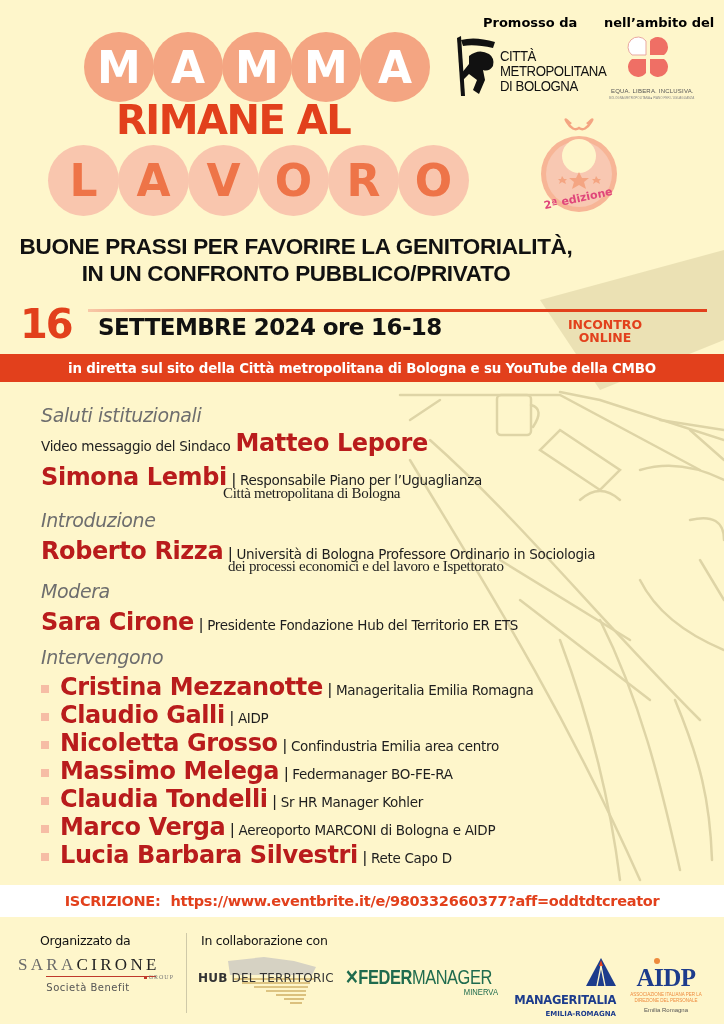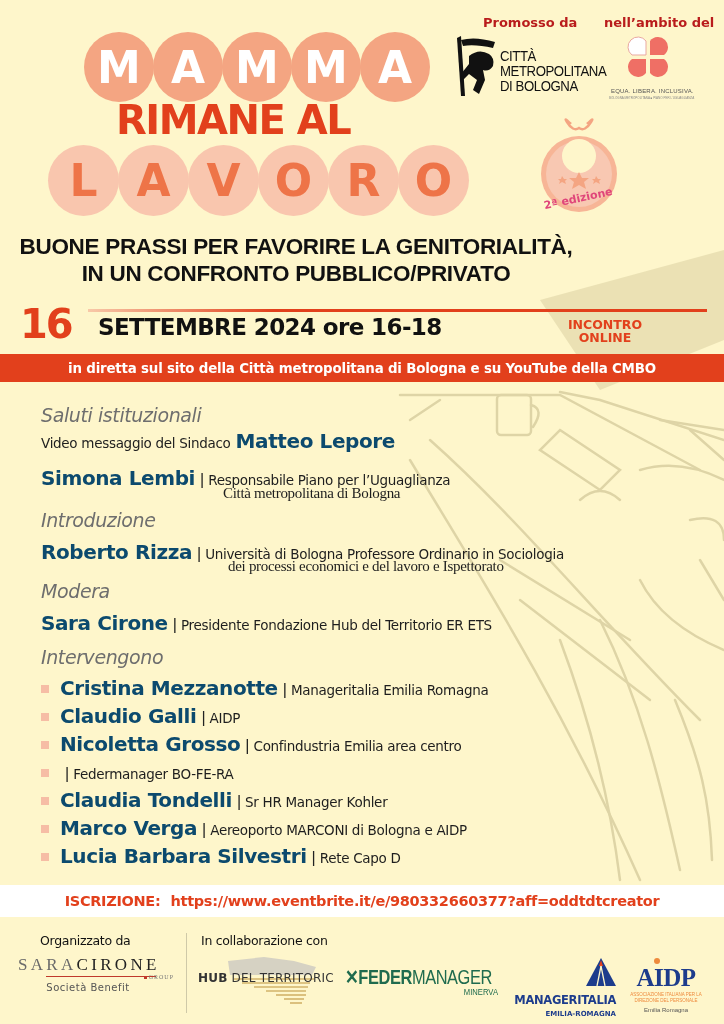--- a/index.html
+++ b/index.html
@@ -33,7 +33,7 @@
   }
 
   
-  .hdr-label { position: absolute; font-family: "DejaVu Sans", sans-serif; font-weight: bold; font-size: 13px; color: #b91c1c; text-align: center; }
+  .hdr-label { position: absolute; font-family: "DejaVu Sans", sans-serif; font-weight: bold; font-size: 13px; color: #000000; text-align: center; }
   .cmbo-logo { position: absolute; left: 455px; top: 36px; width: 120px; height: 62px; }
   .cmbo-text { position: absolute; left: 500px; top: 48px; font-family: "Liberation Sans Narrow", "Liberation Sans", sans-serif; font-size: 15px; line-height: 15px; color: #111; letter-spacing: -0.5px; transform: scaleX(0.88); transform-origin: left; }
   .equa-logo { position: absolute; left: 626px; top: 35px; width: 44px; height: 44px; }

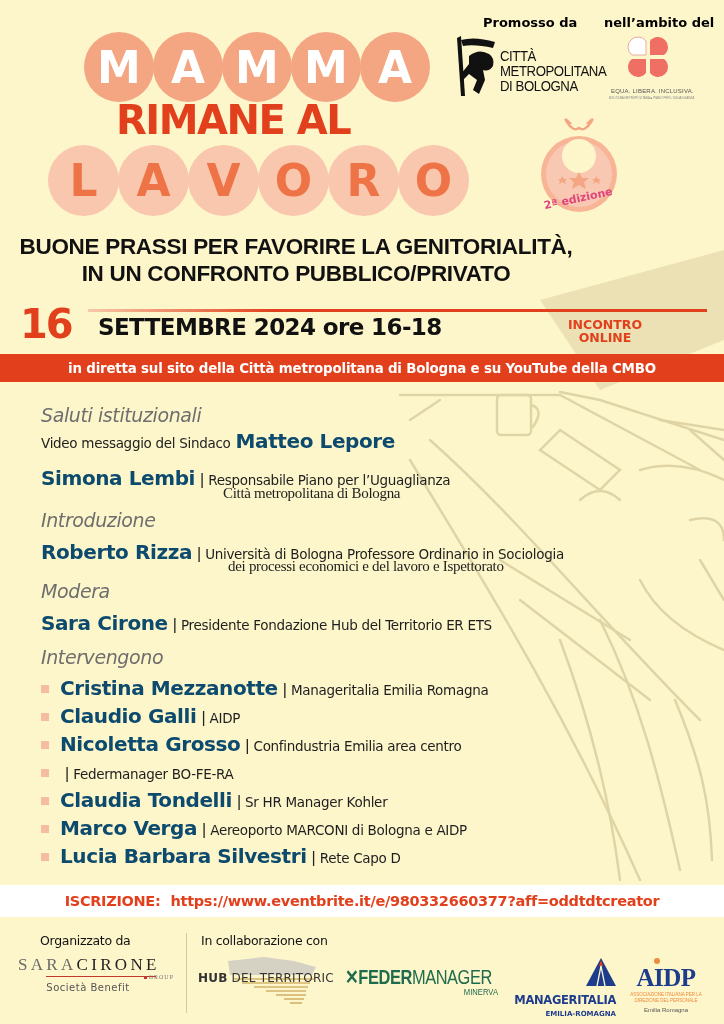--- a/index.html
+++ b/index.html
@@ -64,7 +64,7 @@
   
   .section-h { position: absolute; left: 41px; font-style: italic; font-size: 19px; color: #6e6e6e; font-family: "DejaVu Sans", sans-serif; letter-spacing: -0.4px; }
   .row { position: absolute; left: 41px; display: flex; align-items: baseline; white-space: nowrap; }
-  .name { font-family: "DejaVu Sans", sans-serif; font-weight: bold; font-size: 20px; color: #0c4a6e; letter-spacing: -0.4px; }
+  .name { font-family: "DejaVu Sans", sans-serif; font-weight: bold; font-size: 24px; color: #b91c1c; letter-spacing: -0.4px; }
   .sep { font-size: 16px; color: #222; margin: 0 4px 0 5px; }
   .role { font-family: "DejaVu Sans", sans-serif; font-size: 13.5px; color: #1e1e1e; letter-spacing: -0.3px; margin-top: 12px; }
   .role-2 { position: absolute; font-family: Liberation Serif, serif; font-size: 15px; color: #1e1e1e; letter-spacing: -0.3px; white-space: nowrap; }

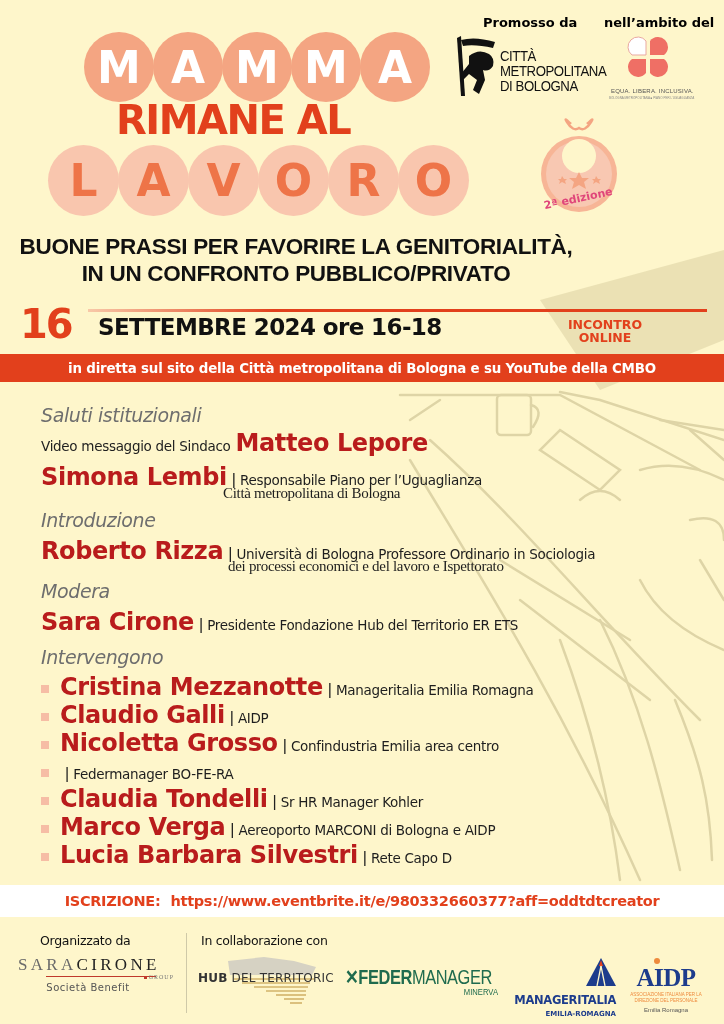--- a/index.html
+++ b/index.html
@@ -251,6 +251,7 @@
 </div>
 <div class="bullet-row" style="top:754px;">
   <span class="bullet"></span>
+  <span class="name">Massimo Melega</span>
   <span class="sep">|</span>
   <span class="role">Federmanager BO-FE-RA</span>
 </div>

